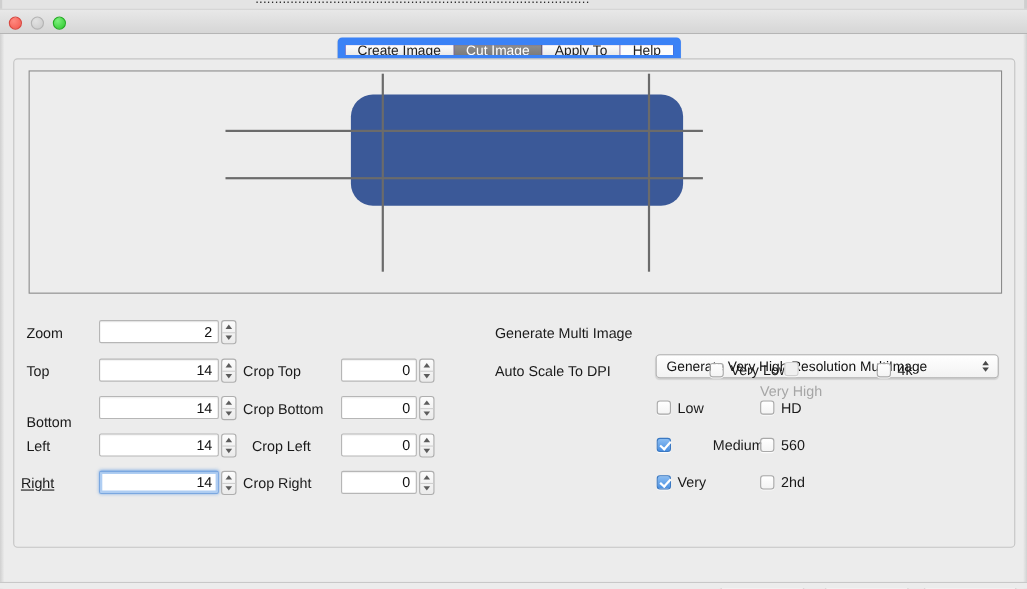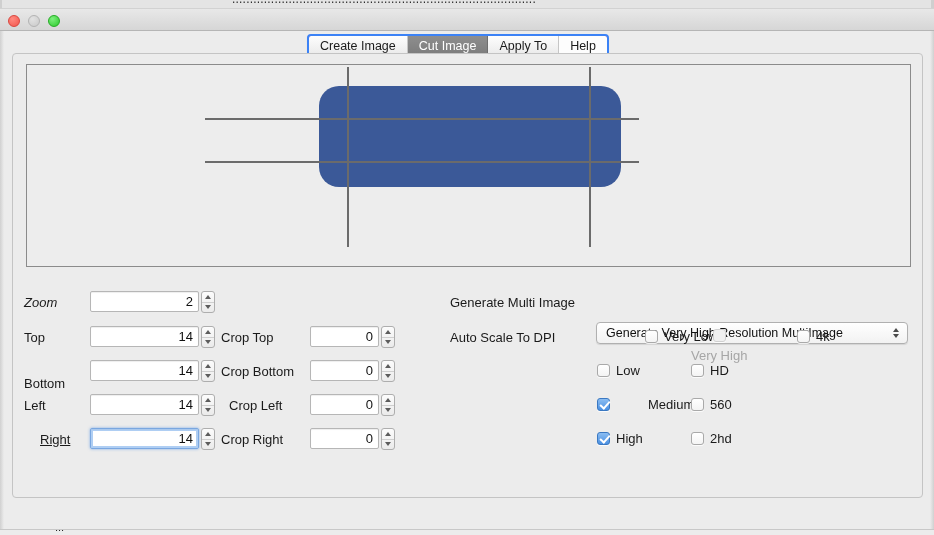--- a/index.html
+++ b/index.html
@@ -64,7 +64,7 @@
     position: absolute; left: 307px; top: 3px;
     height: 23px;
     display: flex;
-    border: 2px solid #3b82f6;
+    border: 7px solid #3b82f6;
     border-radius: 4px;
     overflow: hidden;
     box-shadow: 0 1px 1px rgba(0,0,0,.12);

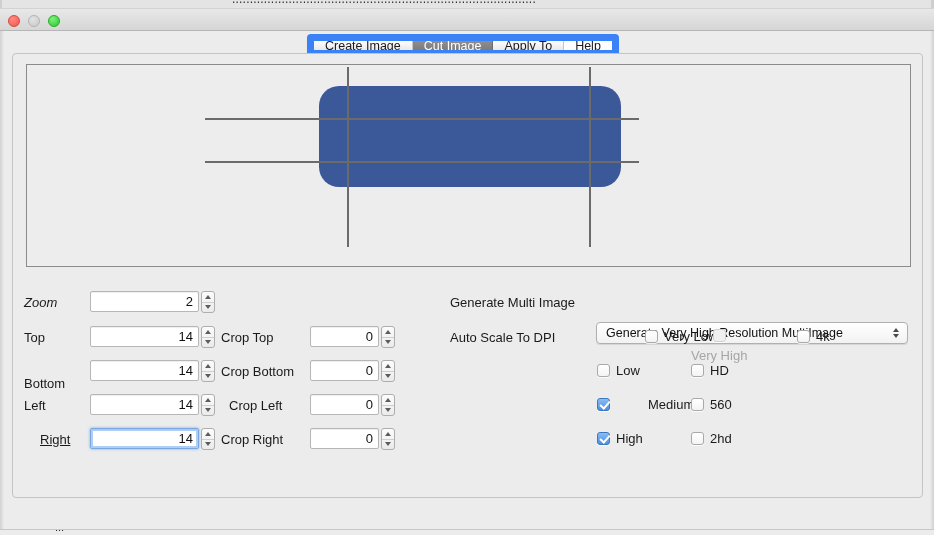--- a/index.html
+++ b/index.html
@@ -295,7 +295,7 @@
 
   </div>
 
-  <div class="form-label" style="left:24px; top:264px;font-style:italic;">Zoom</div>
+  <div class="form-label" style="left:24px; top:264px;">Zoom</div>
   <div class="numfield" style="left:90px; top:260px; width:109px;">2</div>
   <div class="stepper" style="left:201px; top:260px;">
     <div class="half top">

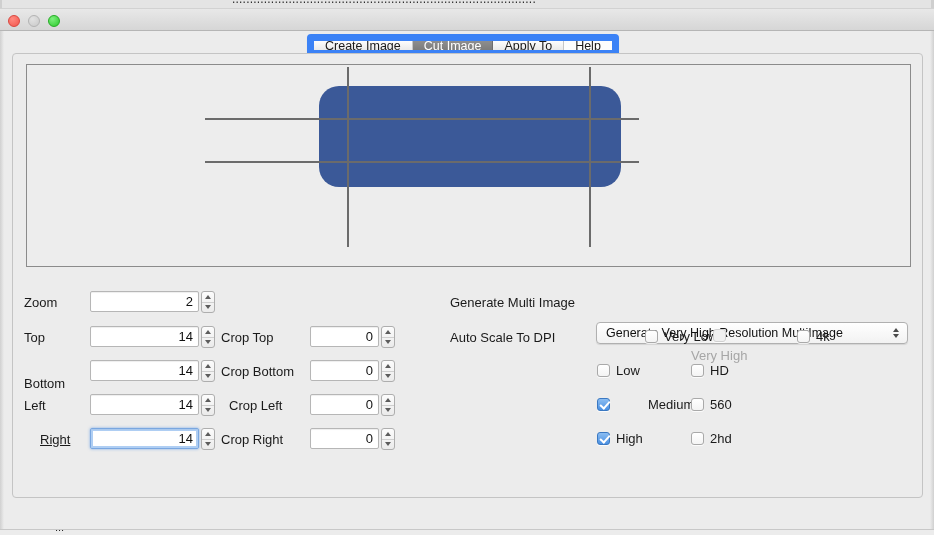--- a/index.html
+++ b/index.html
@@ -369,7 +369,7 @@
       </div>
   </div>
 
-  <div class="form-label" style="left:40px; top:401px;text-decoration:underline;">Right</div>
+  <div class="form-label" style="left:19px; top:401px;text-decoration:underline;">Right</div>
   <div class="numfield focused" style="left:90px; top:397px; width:109px;">14</div>
   <div class="stepper" style="left:201px; top:397px;">
     <div class="half top">

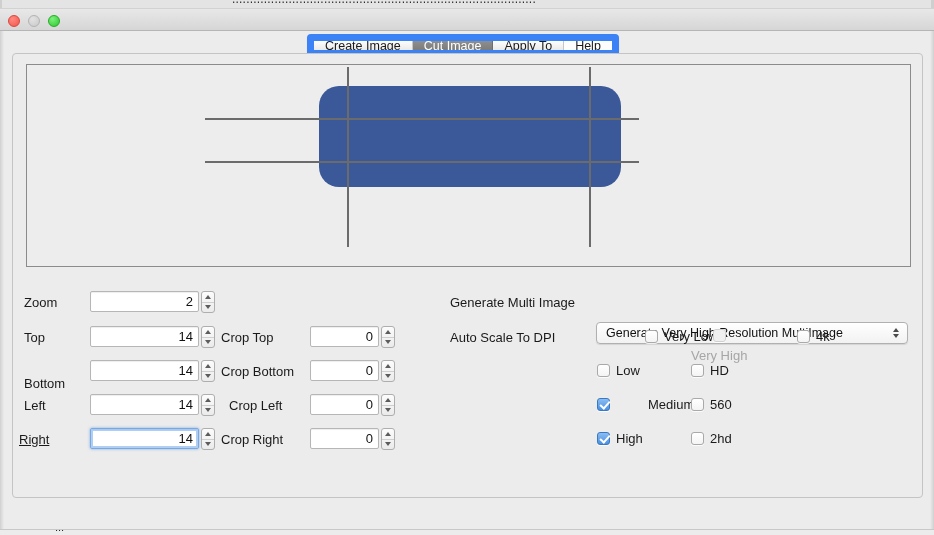--- a/index.html
+++ b/index.html
@@ -434,7 +434,7 @@
 
   <div class="cb-wrap" style="left:597px; top:400px;">
     <span class="cbox checked"></span>
-    <span>High</span>
+    <span>Very</span>
   </div>
   <div class="cb-wrap" style="left:691px; top:400px;">
     <span class="cbox"></span>

